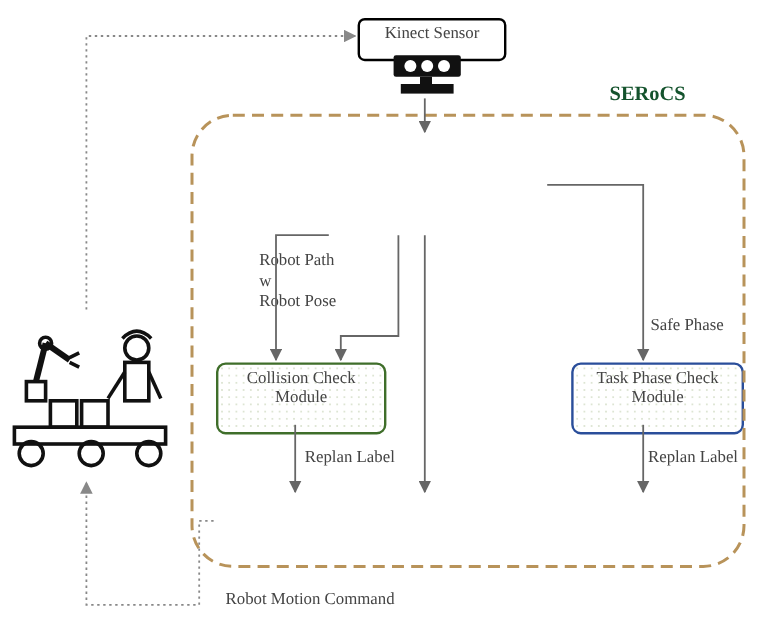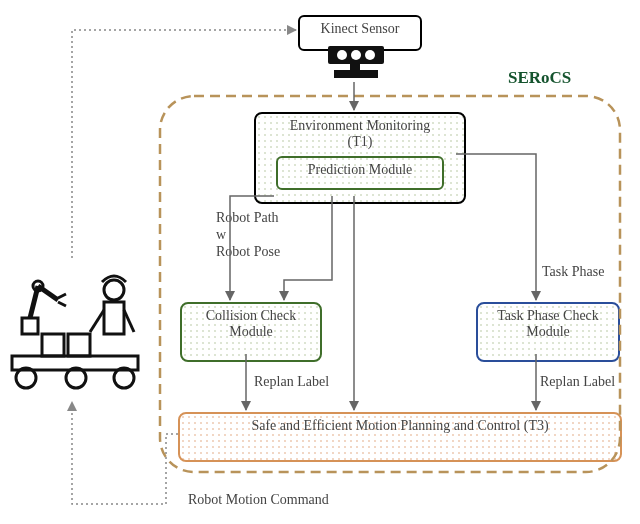--- a/index.html
+++ b/index.html
@@ -33,14 +33,6 @@
 
   <span class="label" style="left:508px;top:68px;color:#14532d;font-weight:bold;font-size:17px">SERoCS</span>
 
-  <div class="box dot-fill" style="left:254px;top:112px;width:200px;height:80px;border-color:#000">
-    <span style="white-space:pre">Environment Monitoring
-(T1)</span>
-
-    <div class="box" style="position:relative;left:auto;top:auto;margin-top:6px;width:156px;height:22px;border-color:#3f6e2a;border-radius:6px;background:transparent">
-      <span>Prediction Module</span>
-    </div>
-  </div>
 
   <span class="label" style="left:216px;top:210px">Robot Path
 w

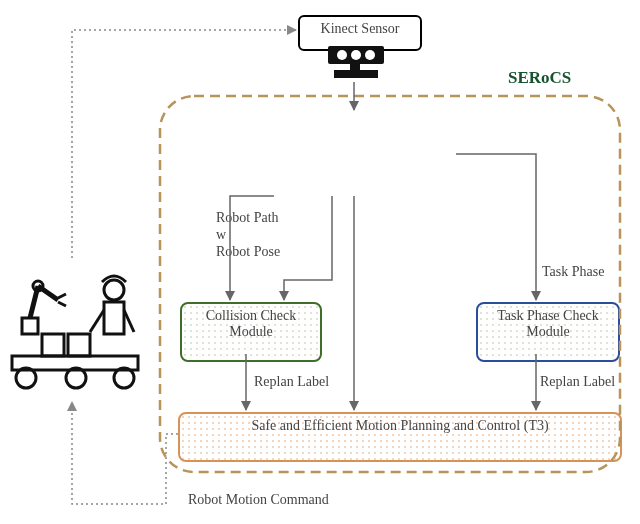--- a/index.html
+++ b/index.html
@@ -39,7 +39,7 @@
 Robot Pose</span>
 
 
-  <span class="label" style="left:542px;top:264px">Task Phase</span>
+  <span class="label" style="left:542px;top:264px">Safe Phase</span>
 
   <div class="box dot-fill" style="left:180px;top:302px;width:130px;height:48px;border-color:#3f6e2a">
     <span style="white-space:pre">Collision Check

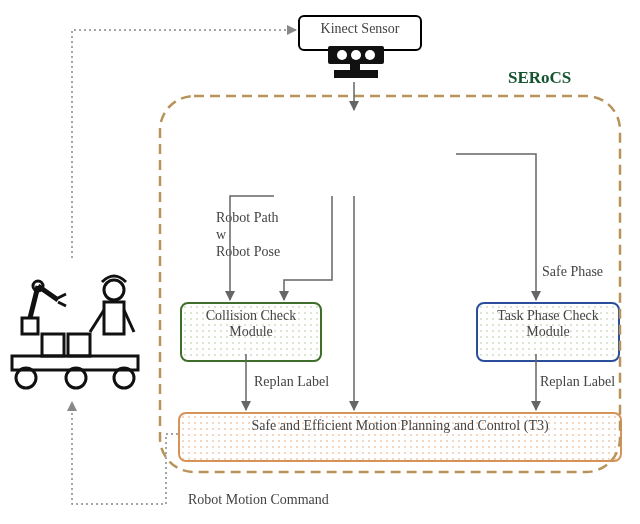--- a/index.html
+++ b/index.html
@@ -54,9 +54,6 @@
   <span class="label" style="left:254px;top:374px">Replan Label</span>
   <span class="label" style="left:540px;top:374px">Replan Label</span>
 
-  <div class="box dot-fill-orange" style="left:178px;top:412px;width:432px;height:38px;border-color:#d69257">
-    <span>Safe and Efficient Motion Planning and Control (T3)</span>
-  </div>
 
   <span class="label" style="left:188px;top:492px">Robot Motion Command</span>
 

